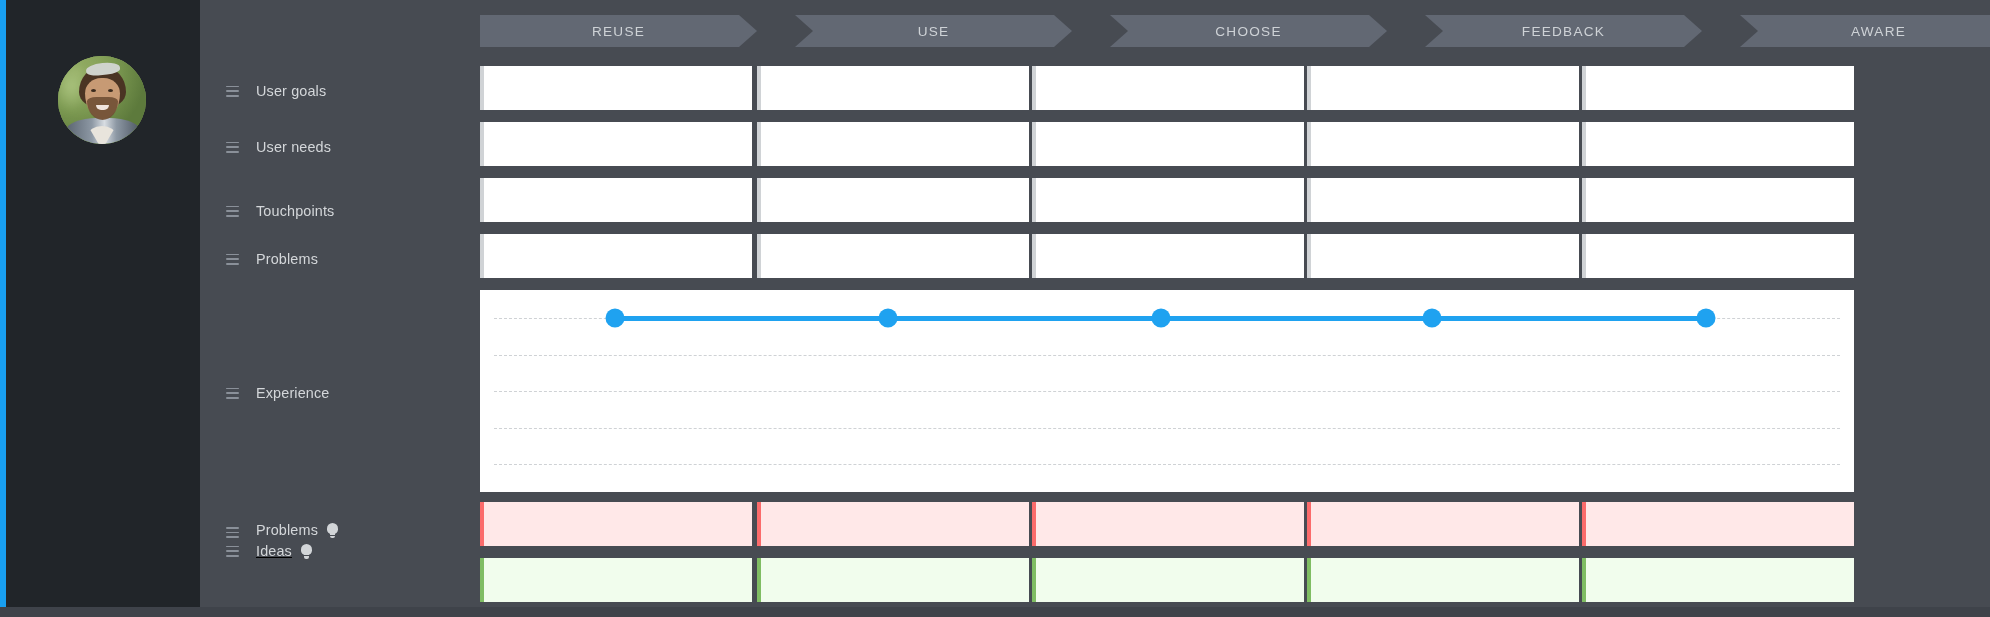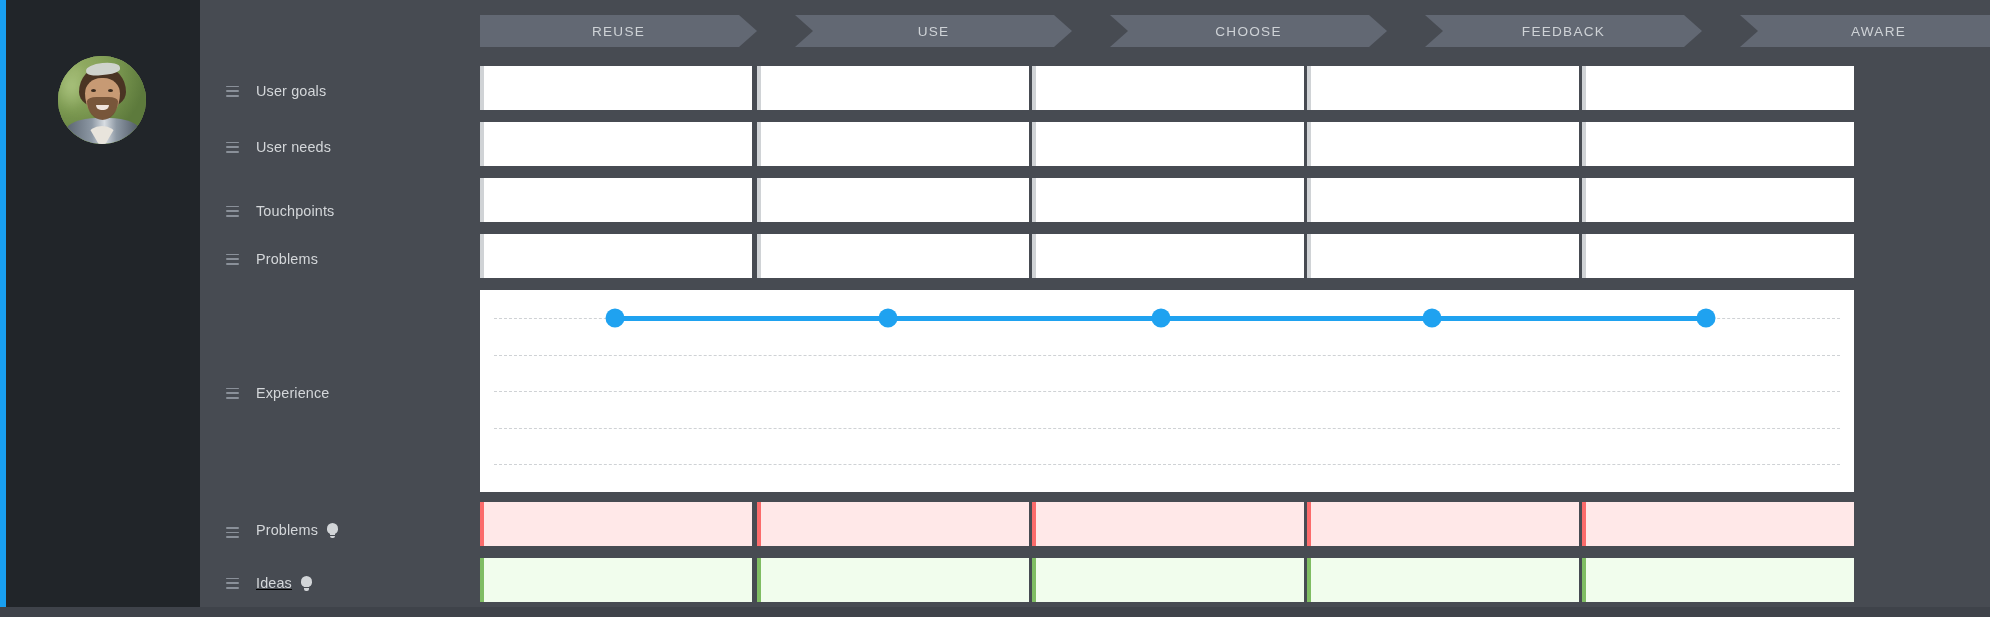--- a/index.html
+++ b/index.html
@@ -354,7 +354,7 @@
             <span class="base"></span>
           </span>
         </div>
-        <div class="row-label" style="top: 572px; text-decoration: underline;">
+        <div class="row-label" style="top: 540px; text-decoration: underline;">
           <span class="drag-handle">
             <i></i>
             <i></i>

